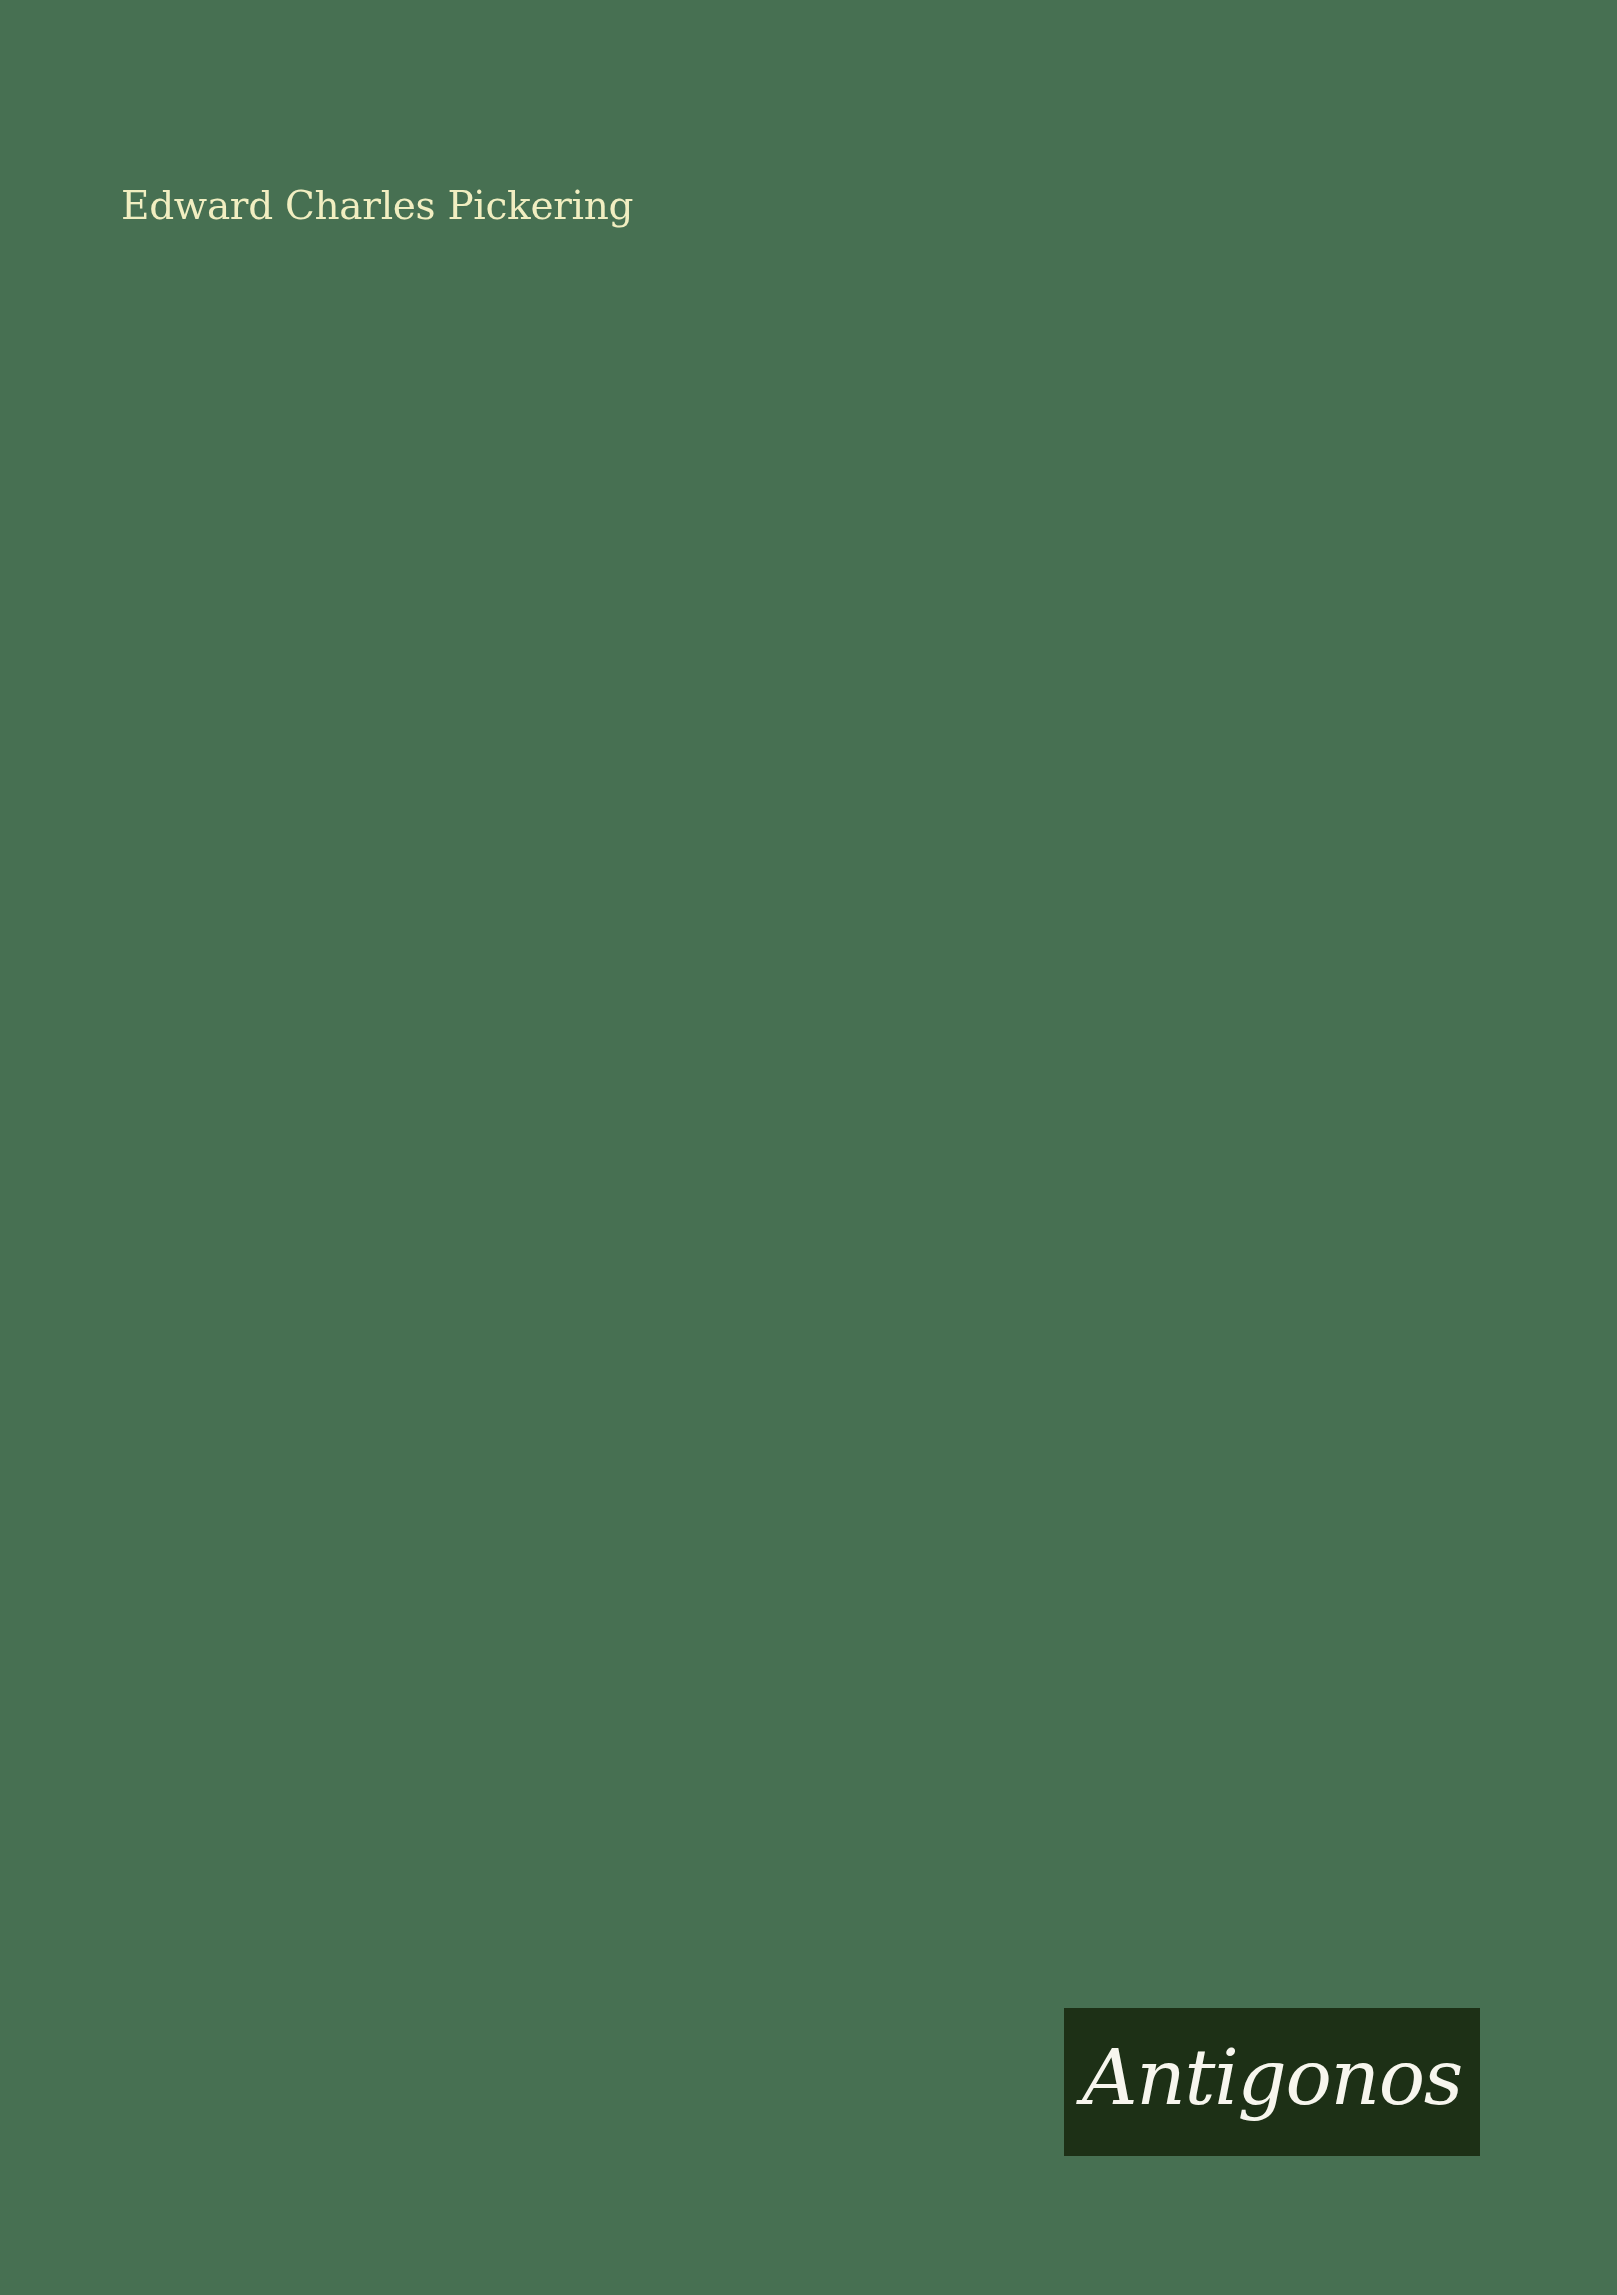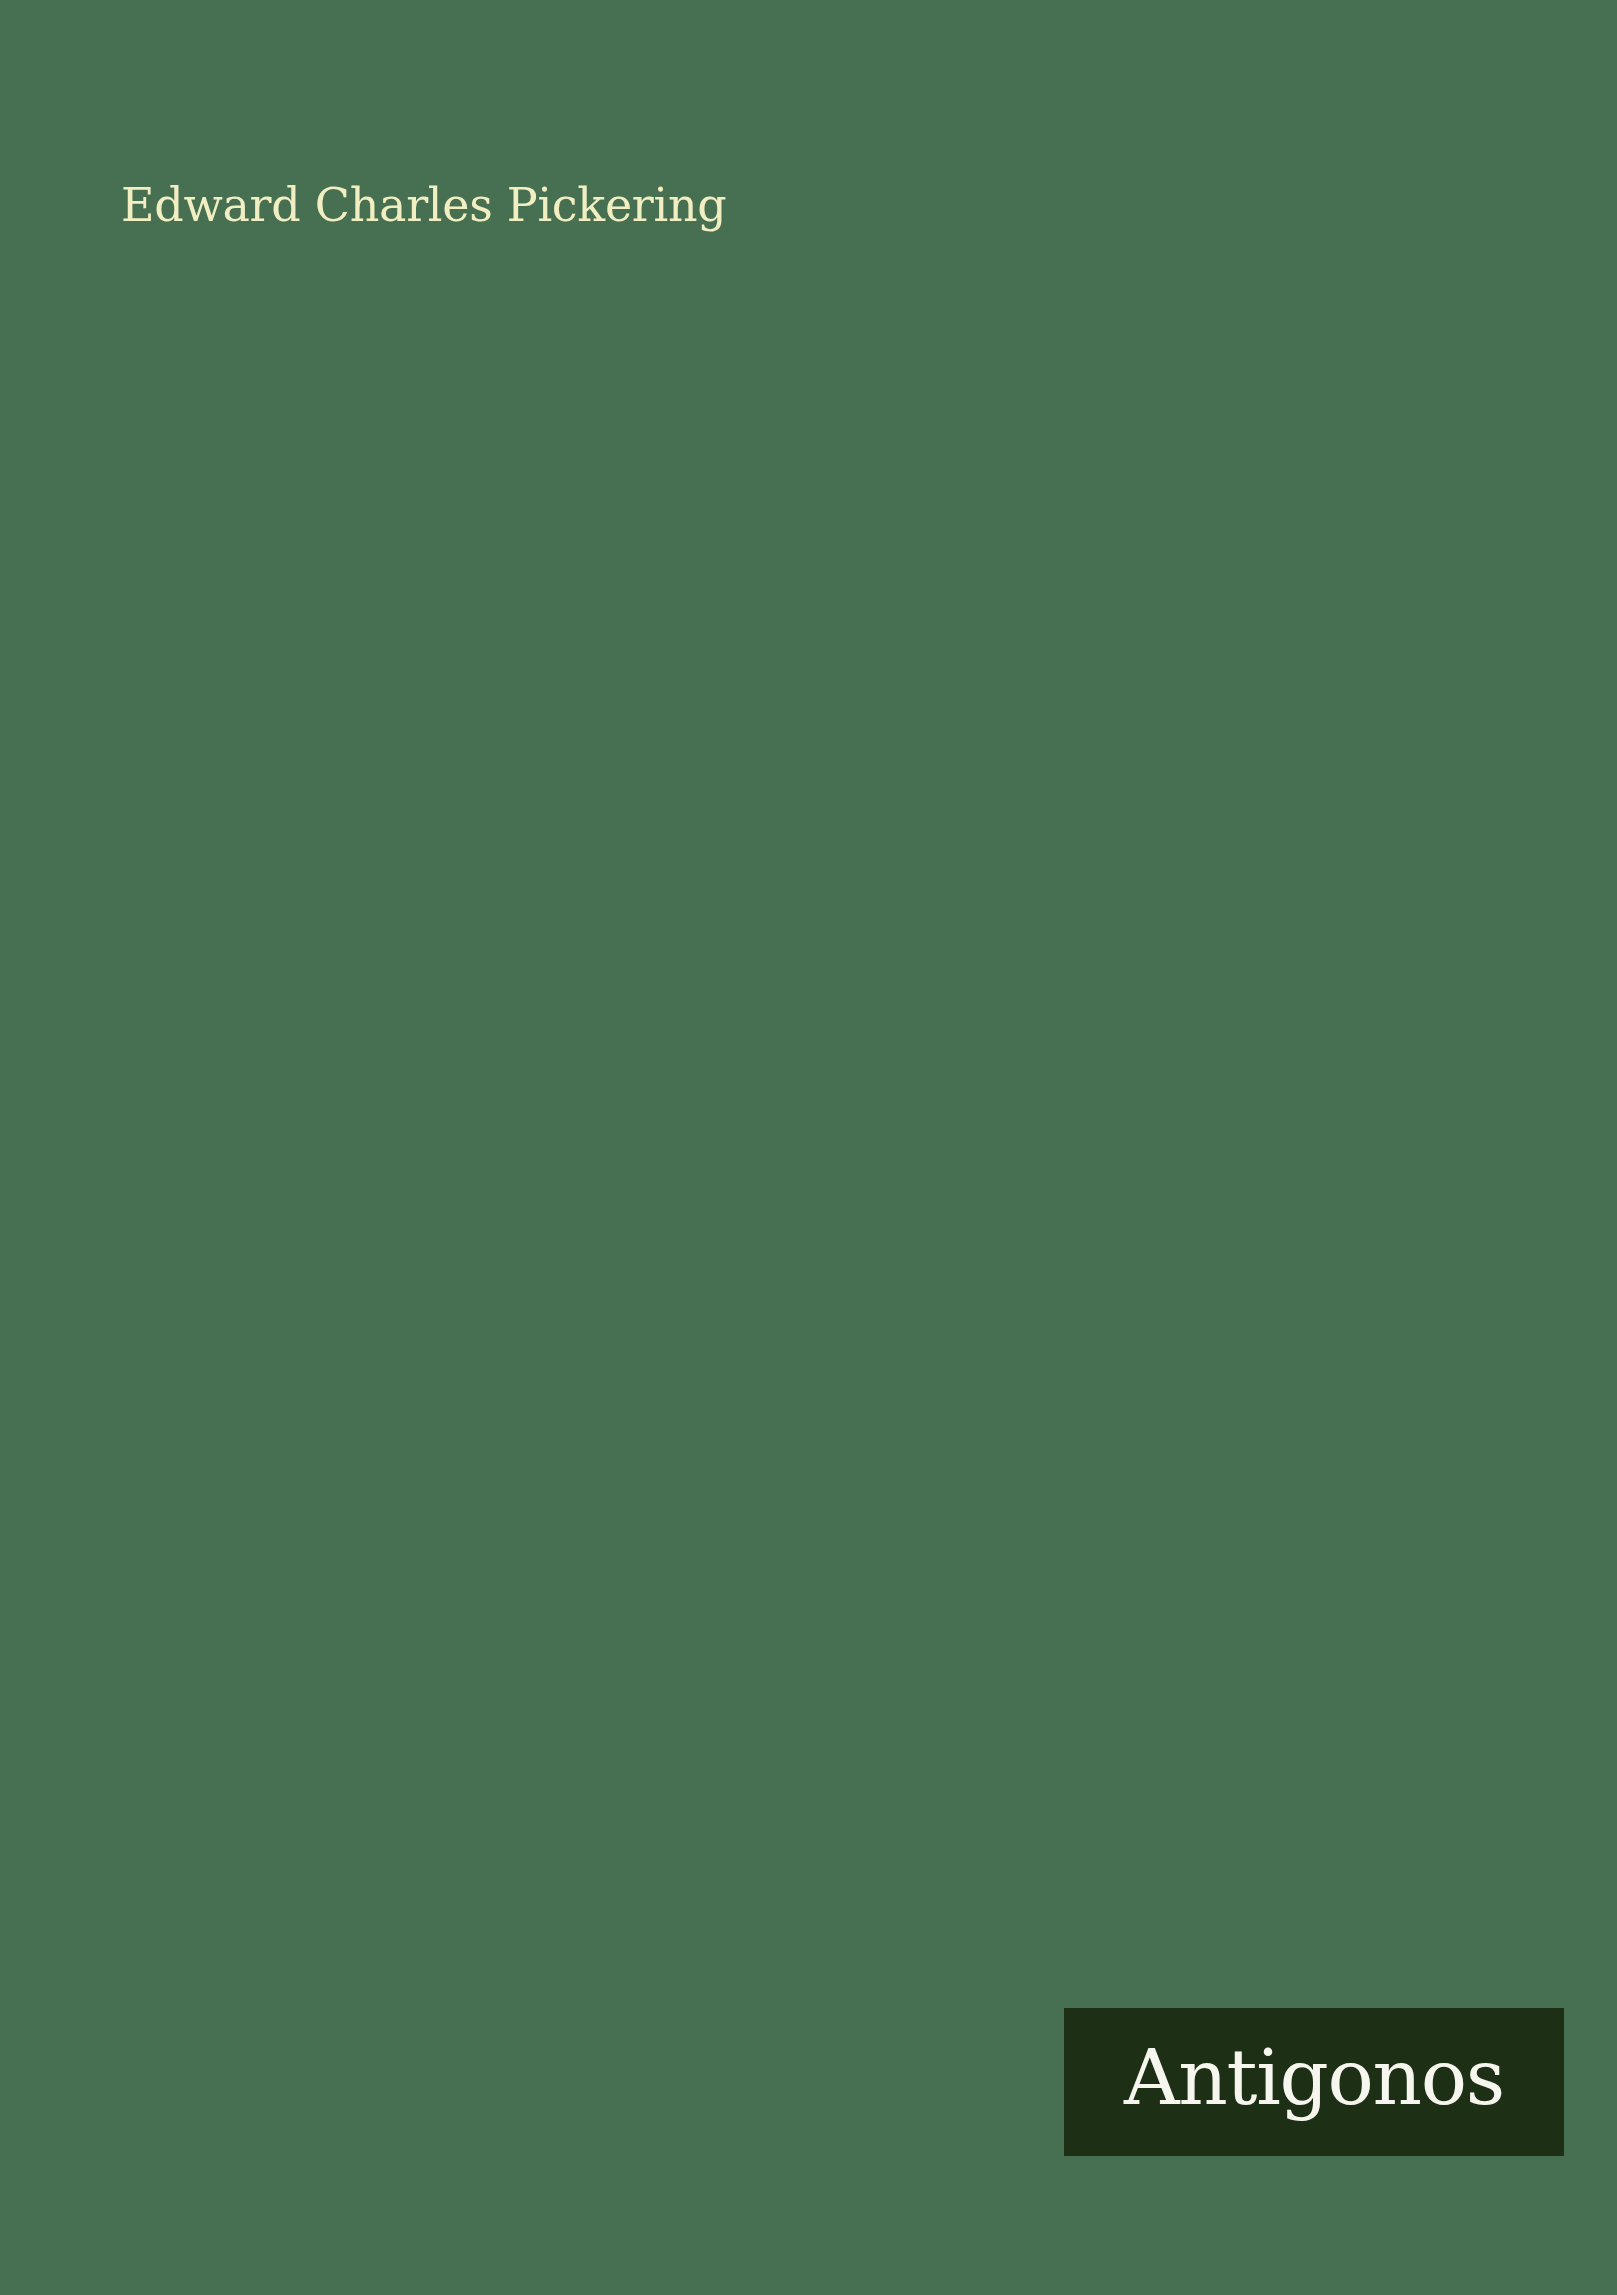--- a/index.html
+++ b/index.html
@@ -18,7 +18,7 @@
     position: absolute;
     left: 121px;
     top: 177px;
-    font-size: 46px;
+    font-size: 39px;
     line-height: 57px;
     letter-spacing: -0.3px;
     white-space: nowrap;

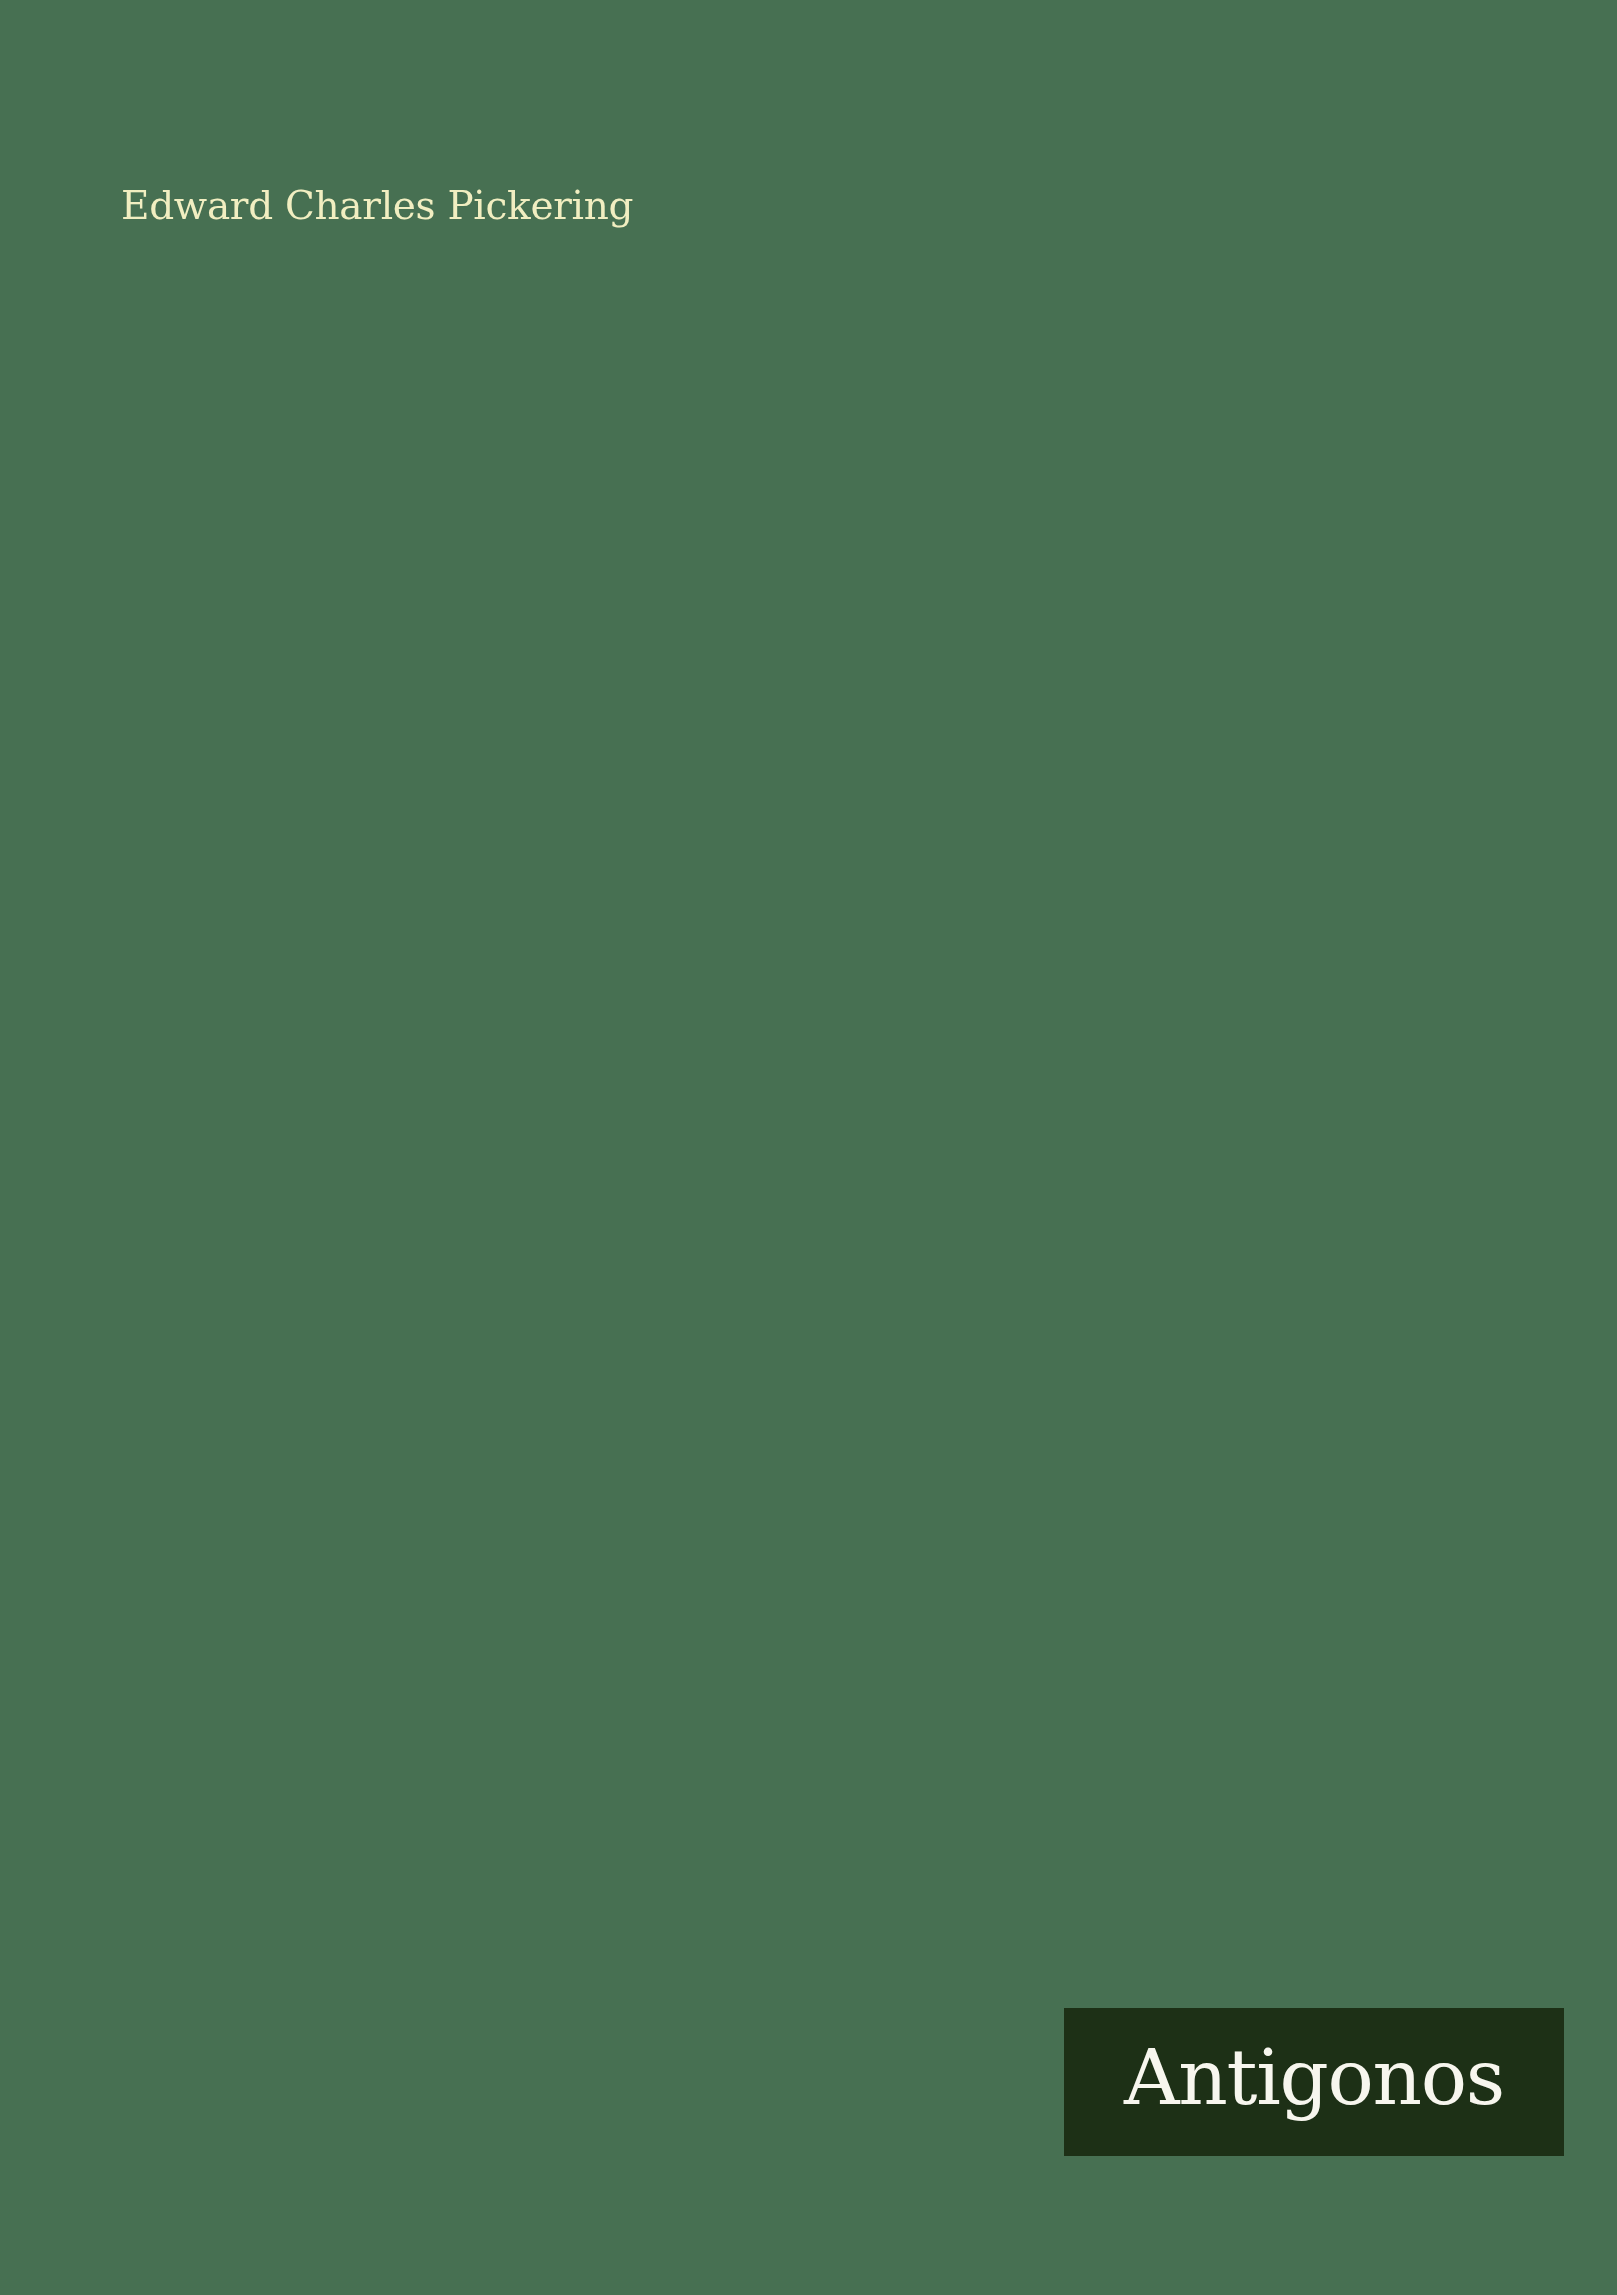--- a/index.html
+++ b/index.html
@@ -38,13 +38,14 @@
     position: absolute;
     left: 1064px;
     top: 2008px;
-    width: 500px;
+    width: 416px;
     height: 148px;
     display: flex;
     align-items: center;
     justify-content: center;
     padding-bottom: 8.8px;
     box-sizing: border-box;
+    font-style: italic;
   }
   .publisher-name {
     font-size: 77px;

